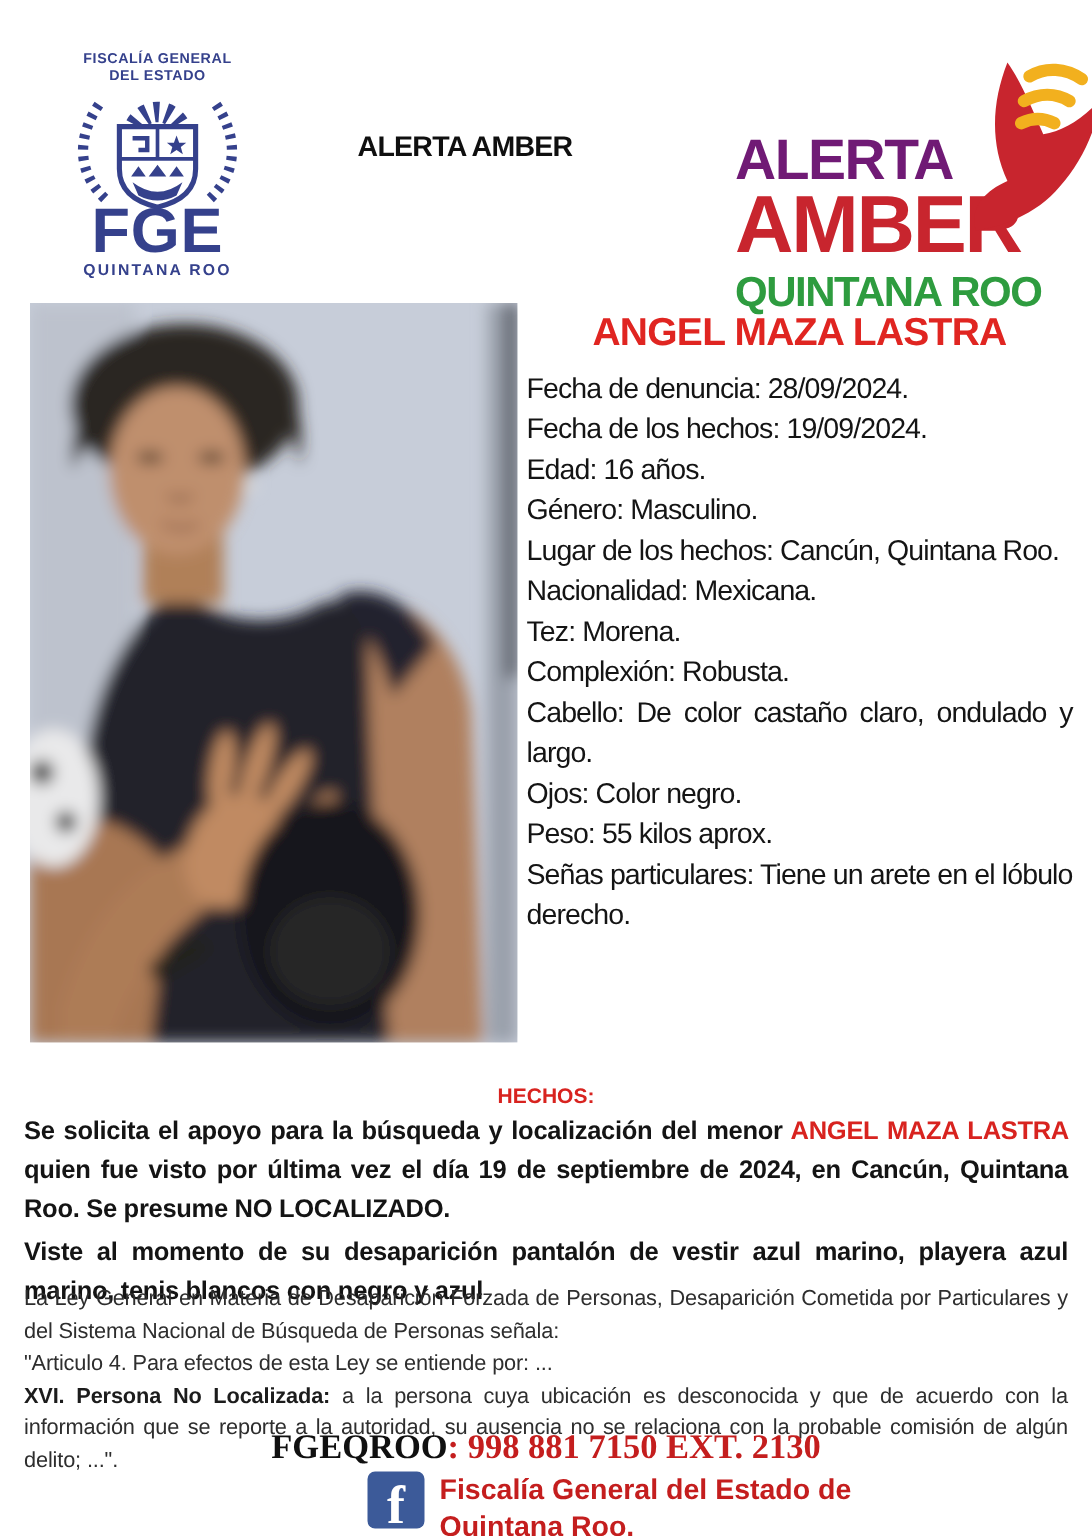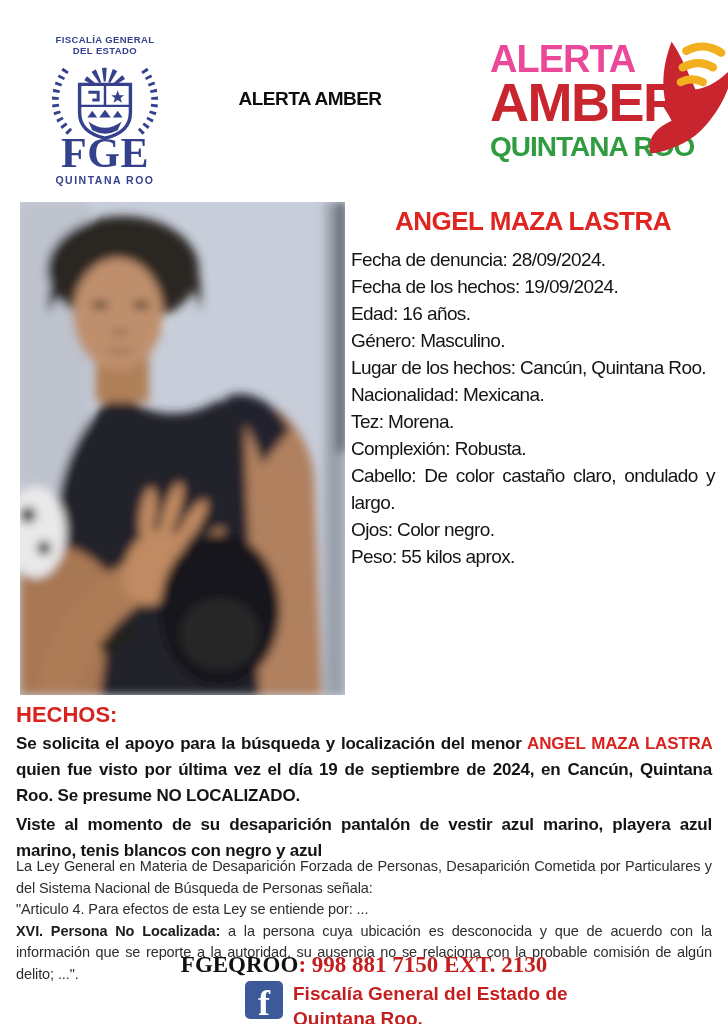--- a/index.html
+++ b/index.html
@@ -18,7 +18,7 @@
               font-size:19px;font-weight:bold;color:#0f0f0f;line-height:1.32;letter-spacing:-.5px;}
 
   .amber-logo{position:absolute;left:490px;top:40px;width:232px;line-height:1;}
-  .amber-w1{color:#ec4899;font-size:38px;font-weight:bold;letter-spacing:-1px;}
+  .amber-w1{color:#701a75;font-size:38px;font-weight:bold;letter-spacing:-1px;margin-top:48px;}
   .amber-w2{color:#C8252E;font-size:54px;font-weight:bold;letter-spacing:-1.5px;margin-top:-3px;}
   .amber-w3{color:#2E9C3F;font-size:28px;font-weight:bold;letter-spacing:-1px;margin-top:4px;}
   .amber-horn{position:absolute;top:-2px;right:-14px;}

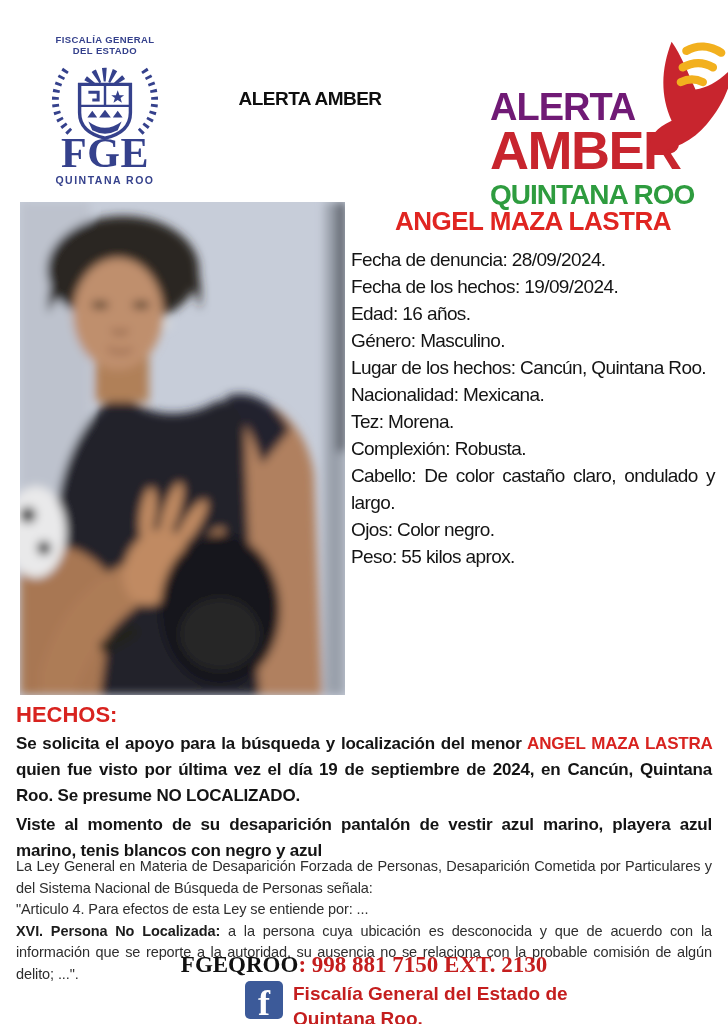--- a/index.html
+++ b/index.html
@@ -10,7 +10,7 @@
   .fge-logo{position:absolute;left:26px;top:34px;width:158px;text-align:center;color:#35418C;}
   .fge-org{font-size:9.5px;font-weight:bold;letter-spacing:.4px;line-height:1.2;}
   .fge-emblem{display:block;margin:1px auto 0;}
-  .fge-acronym{font-family:Liberation Serif, serif;font-size:42px;font-weight:bold;
+  .fge-acronym{font-family:Liberation Sans, sans-serif;font-size:42px;font-weight:bold;
                line-height:.85;letter-spacing:.5px;margin-top:-8px;}
   .fge-state{font-size:10.5px;font-weight:bold;letter-spacing:1.5px;margin-top:3px;}
 

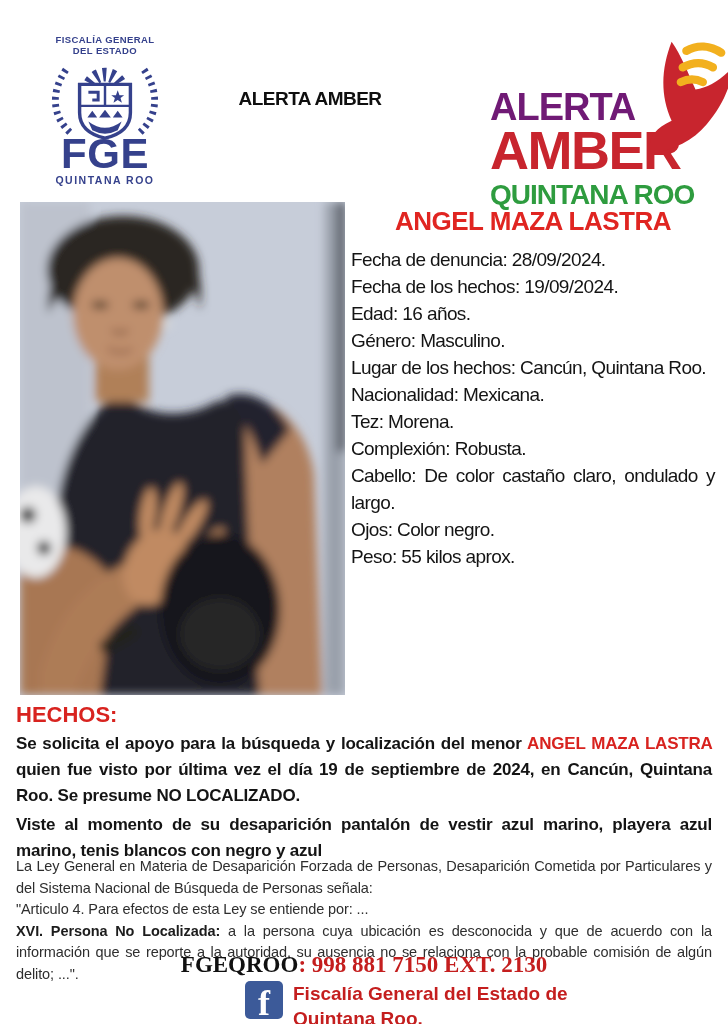--- a/index.html
+++ b/index.html
@@ -159,6 +159,7 @@
       <div class="field">Cabello: De color castaño claro, ondulado y largo.</div>
       <div class="field">Ojos: Color negro.</div>
       <div class="field">Peso: 55 kilos aprox.</div>
+      <div class="field">Señas particulares: Tiene un arete en el lóbulo derecho.</div>
     </div>
   </div>
 

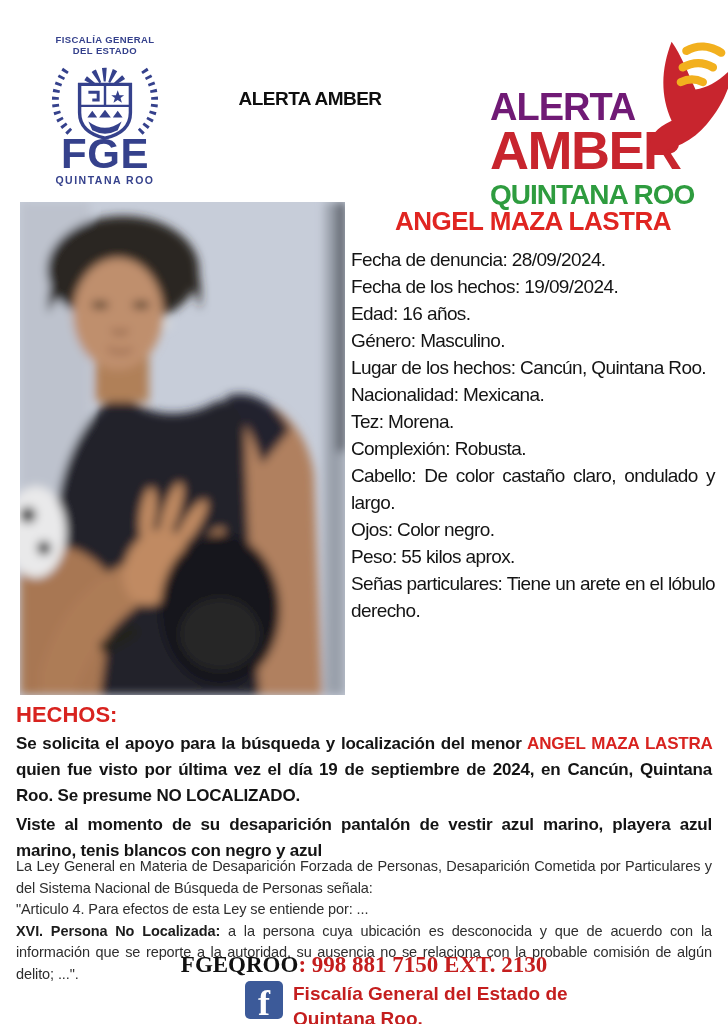--- a/index.html
+++ b/index.html
@@ -34,7 +34,7 @@
 
   
   .hechos{position:absolute;left:16px;top:702px;width:696px;}
-  .hechos-title{text-align:left;color:#D8231F;font-size:22px;font-weight:bold;}
+  .hechos-title{text-align:center;color:#D8231F;font-size:14px;font-weight:bold;margin-top:20px;}
   .hechos p{margin:3px 0 0;font-size:17px;font-weight:bold;color:#141414;
             line-height:26px;text-align:justify;letter-spacing:-.2px;}
   .name-inline{color:#D8231F;}

